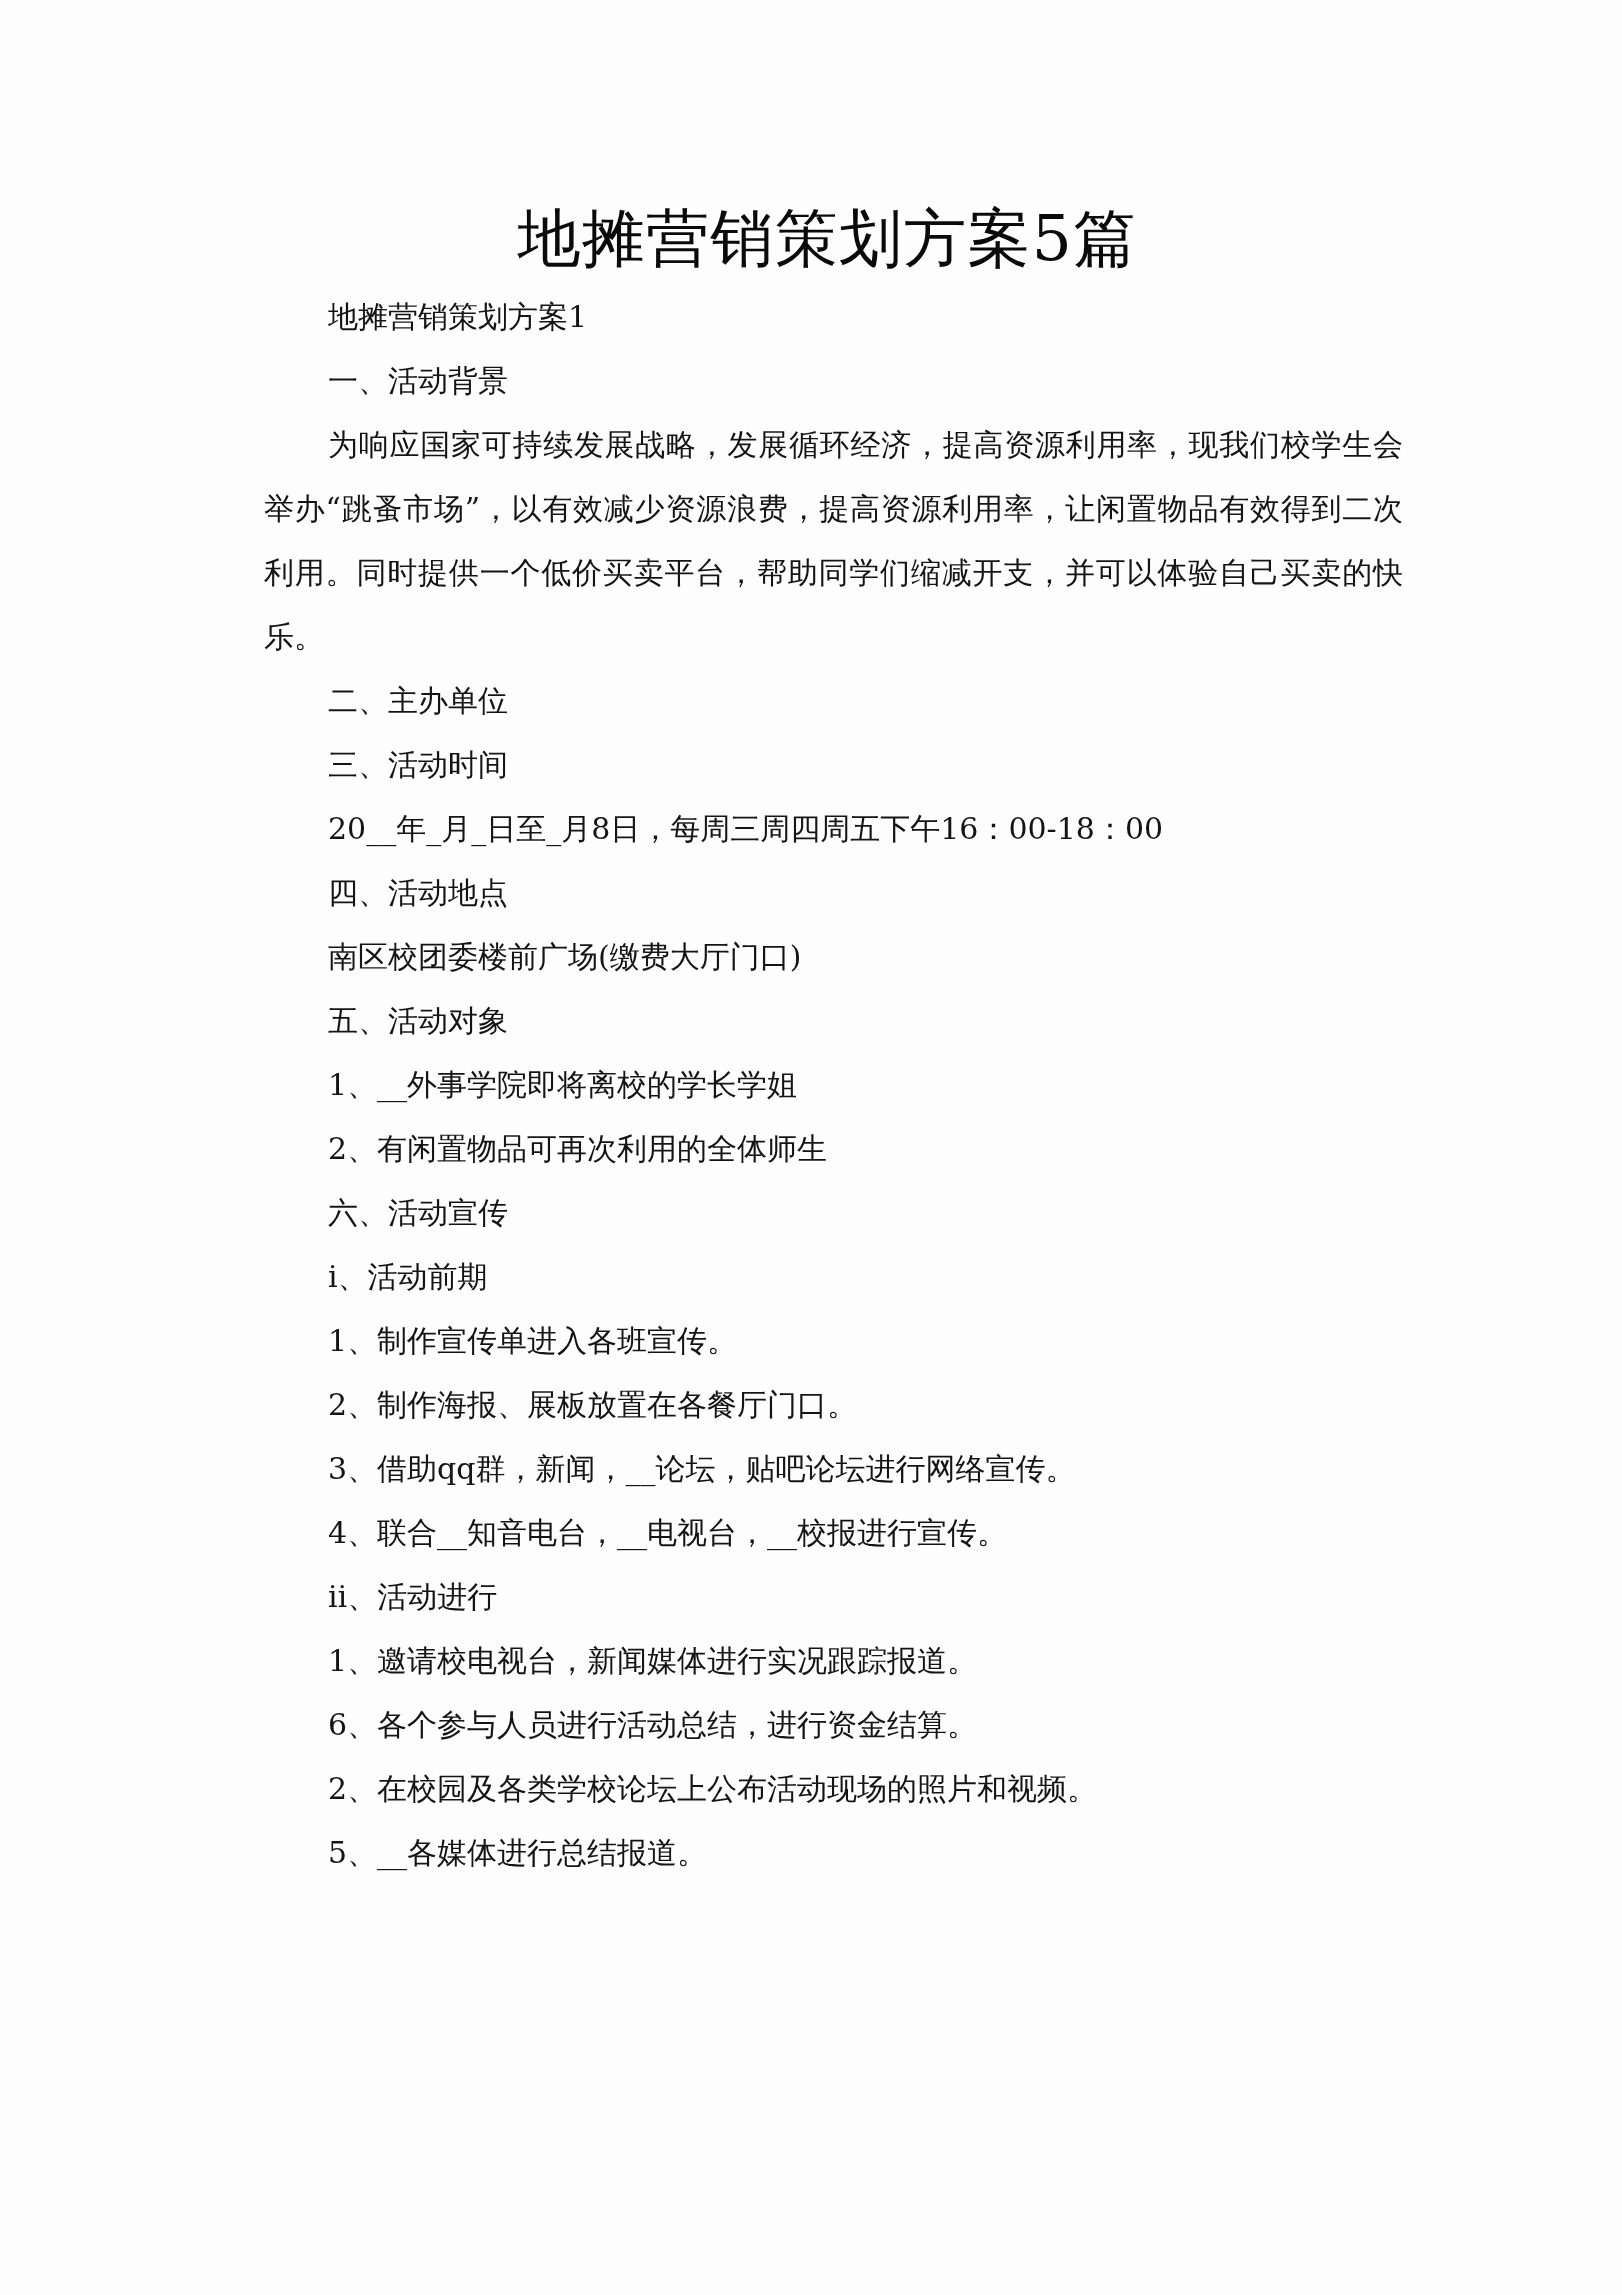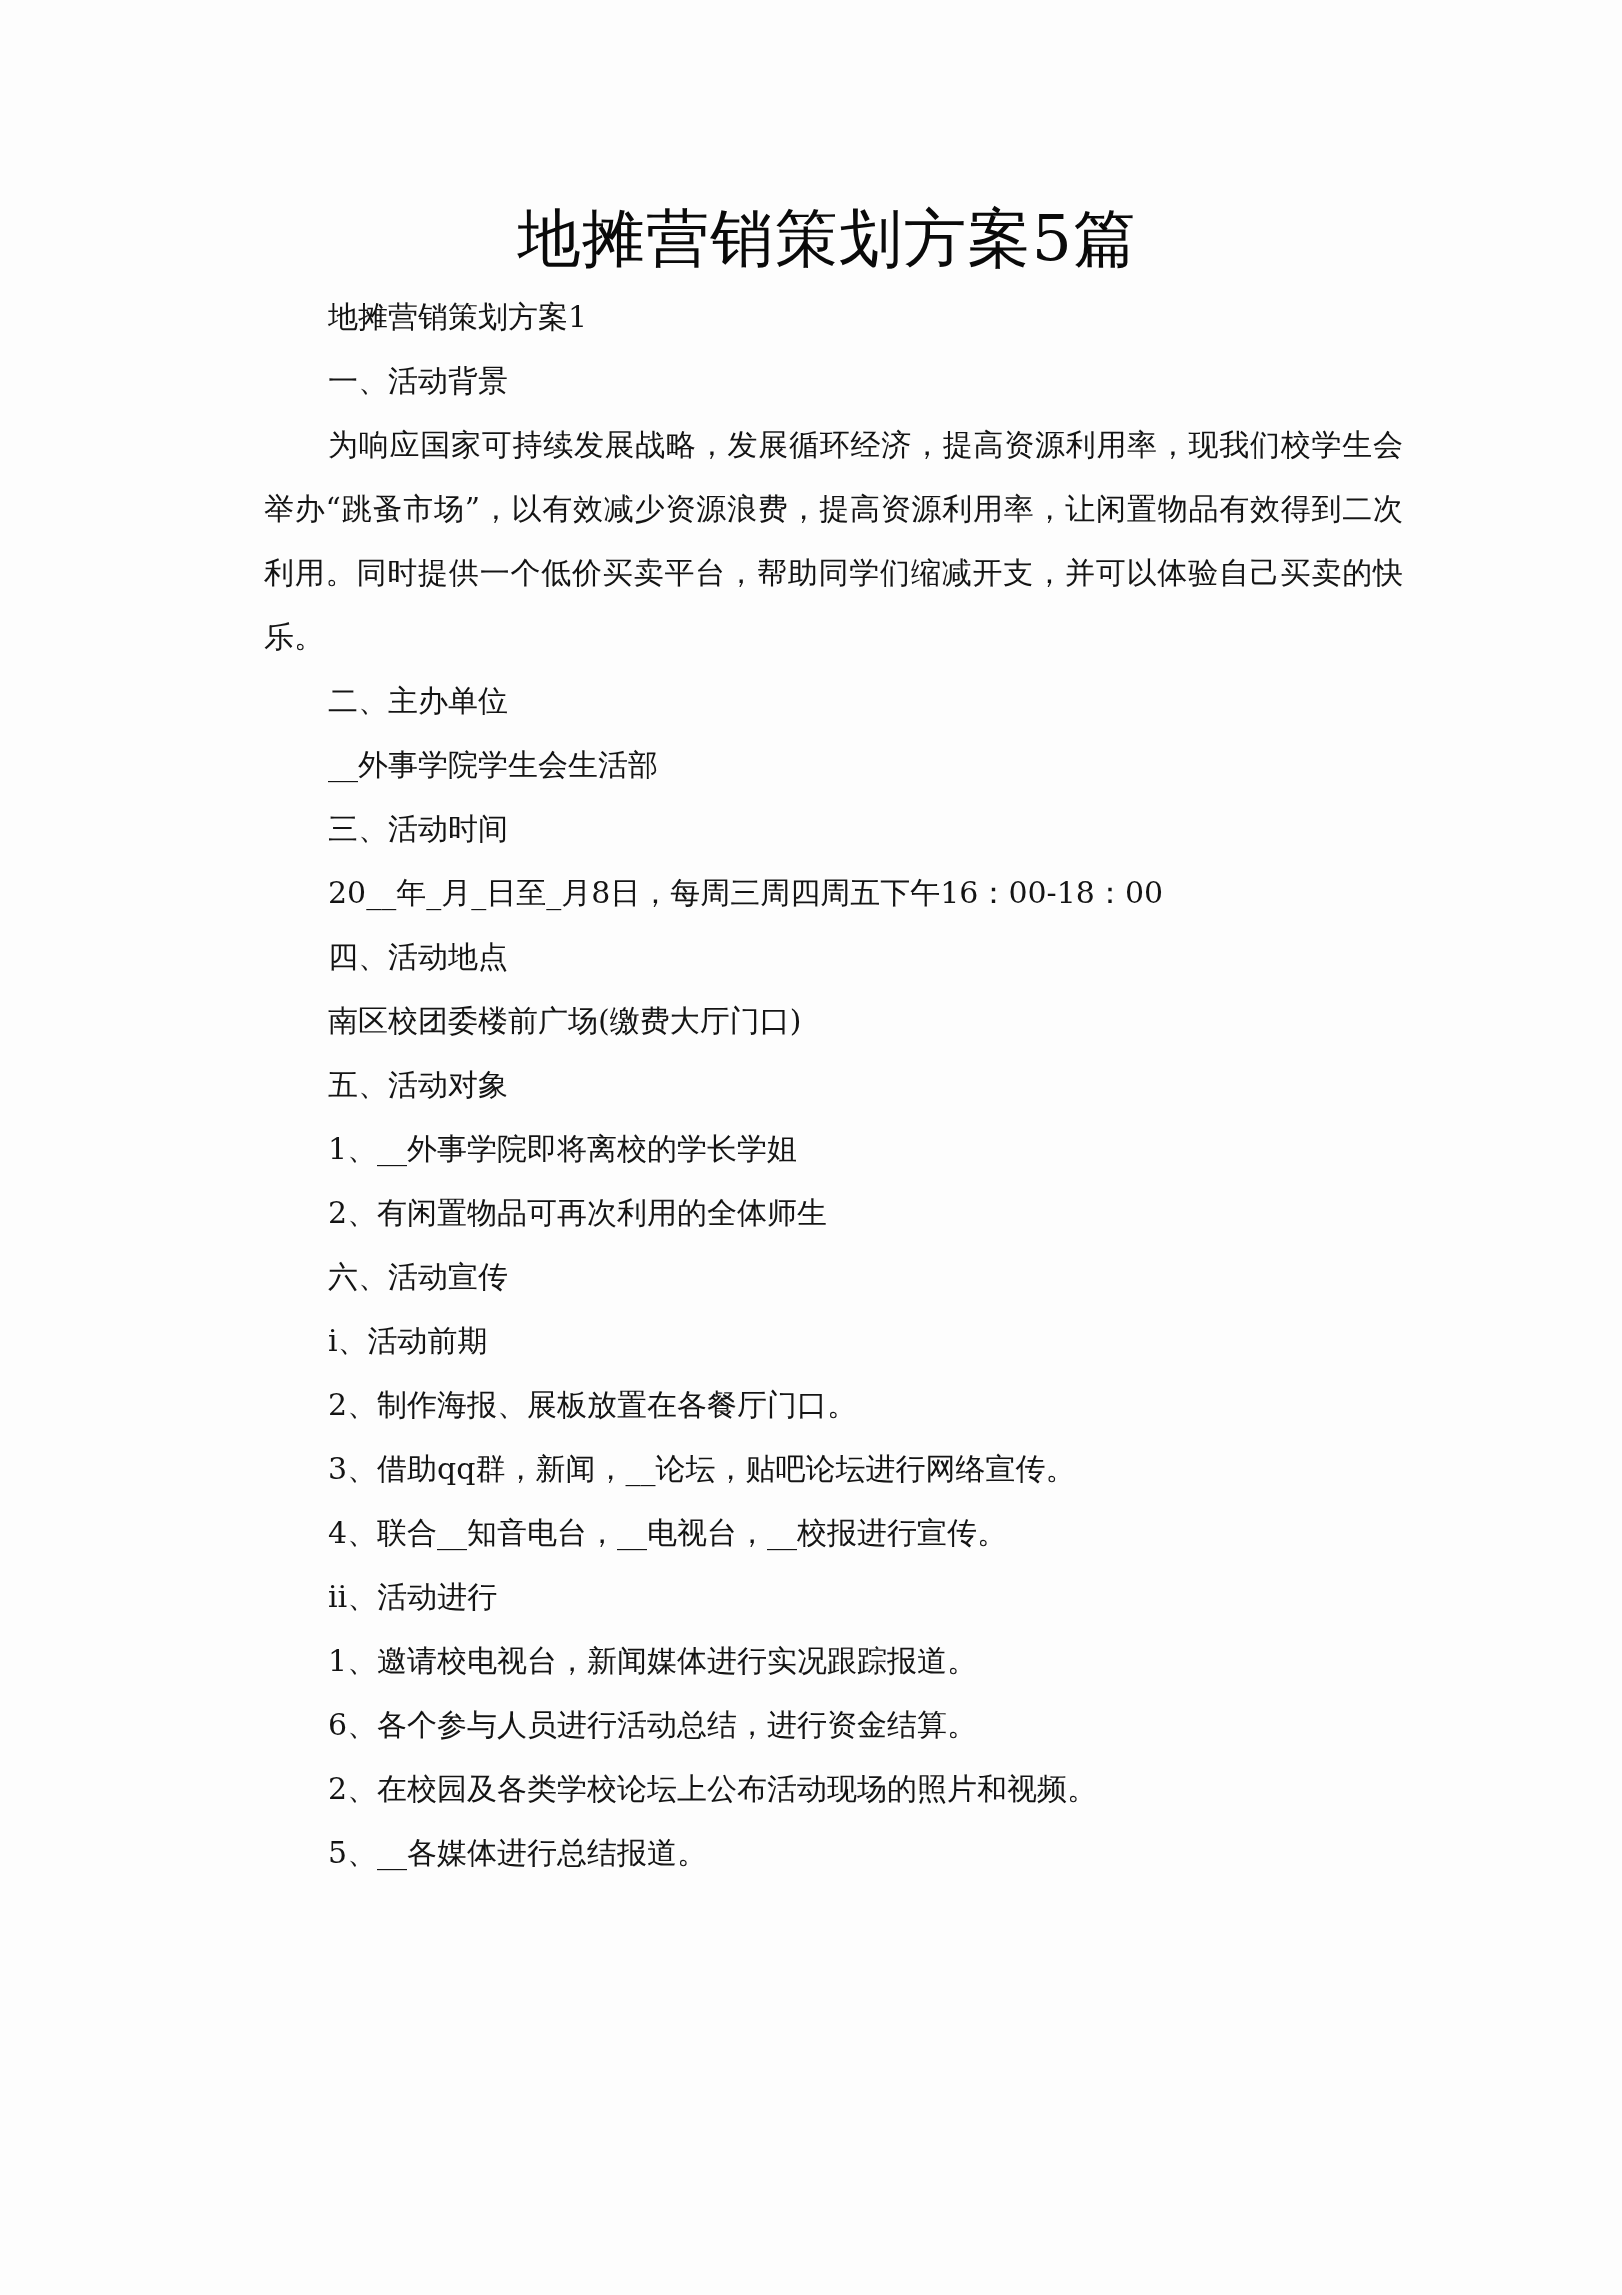--- a/index.html
+++ b/index.html
@@ -75,7 +75,6 @@
     <p class="para">为响应国家可持续发展战略，发展循环经济，提高资源利用率，现我们校学生会举办“跳蚤市场”，以有效减少资源浪费，提高资源利用率，让闲置物品有效得到二次利用。同时提供一个低价买卖平台，帮助同学们缩减开支，并可以体验自己买卖的快乐。</p>
 
     <p class="indent">二、主办单位</p>
-    <p class="indent">__外事学院学生会生活部</p>
 
     <p class="indent">三、活动时间</p>
     <p class="indent">20__年_月_日至_月8日，每周三周四周五下午16：00-18：00</p>

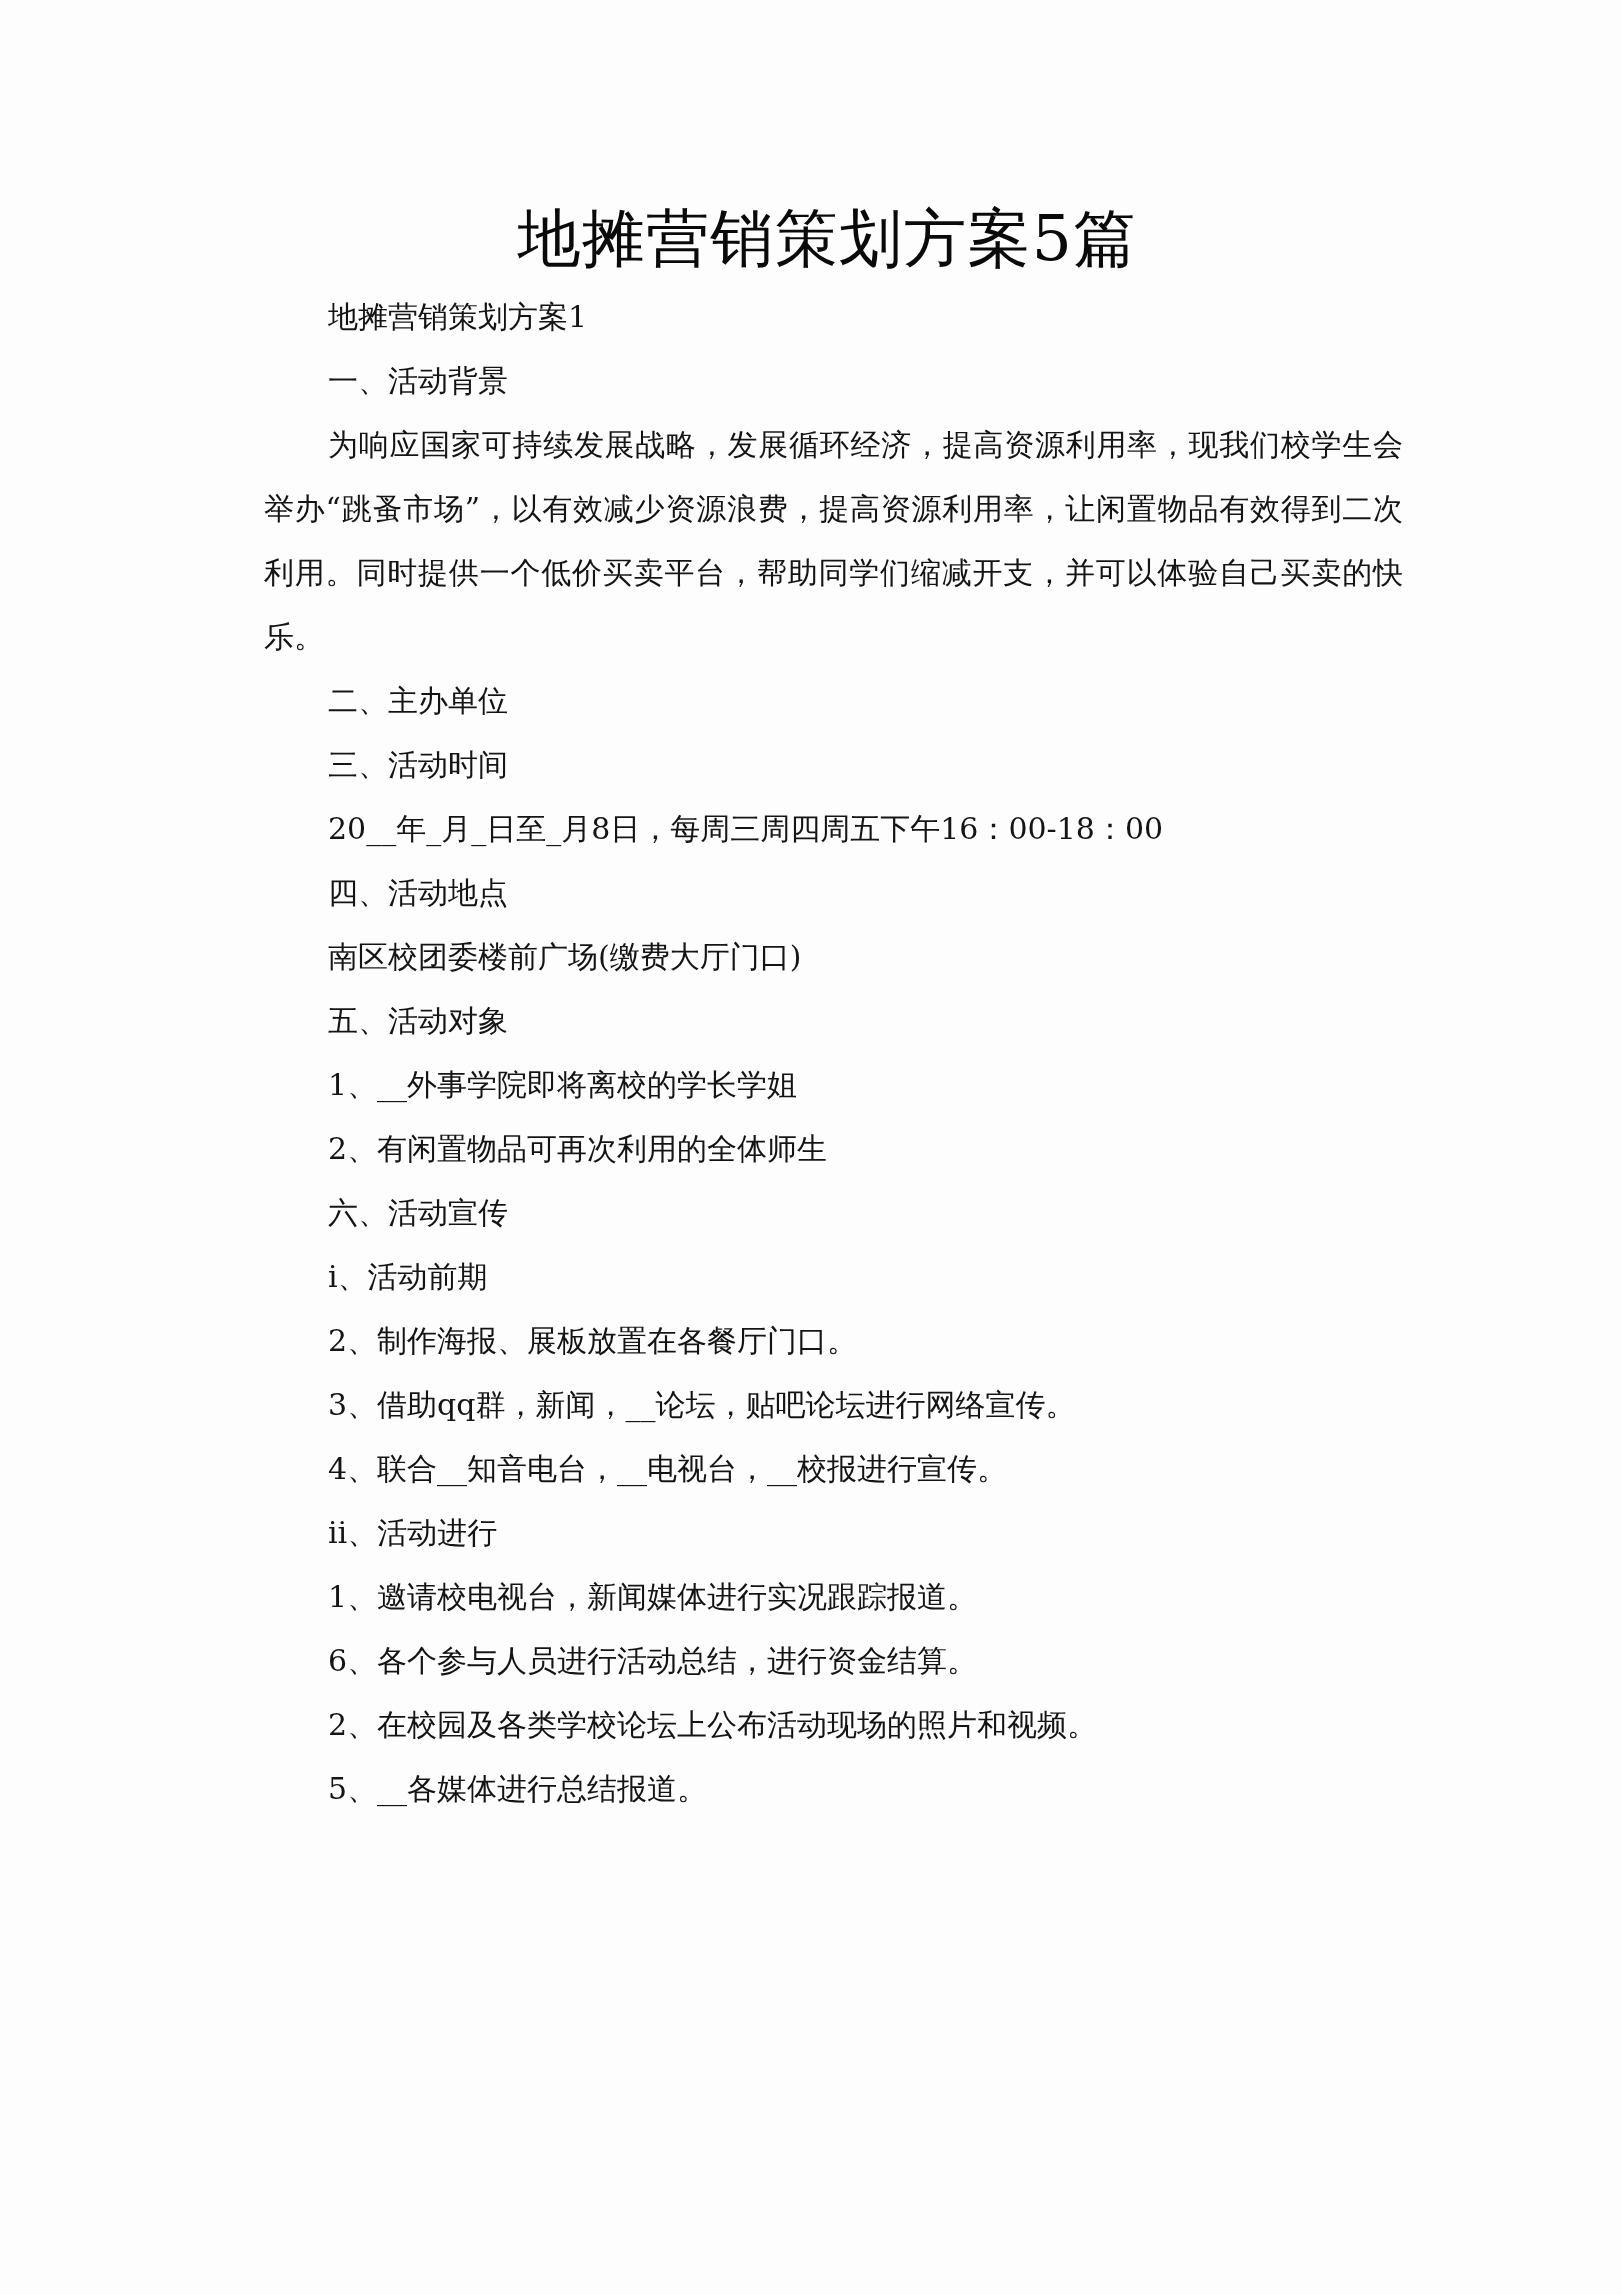--- a/index.html
+++ b/index.html
@@ -89,6 +89,7 @@
     <p class="indent">六、活动宣传</p>
 
     <p class="indent">ⅰ、活动前期</p>
+    <p class="indent">1、制作宣传单进入各班宣传。</p>
     <p class="indent">2、制作海报、展板放置在各餐厅门口。</p>
     <p class="indent">3、借助qq群，新闻，__论坛，贴吧论坛进行网络宣传。</p>
     <p class="indent">4、联合__知音电台，__电视台，__校报进行宣传。</p>

